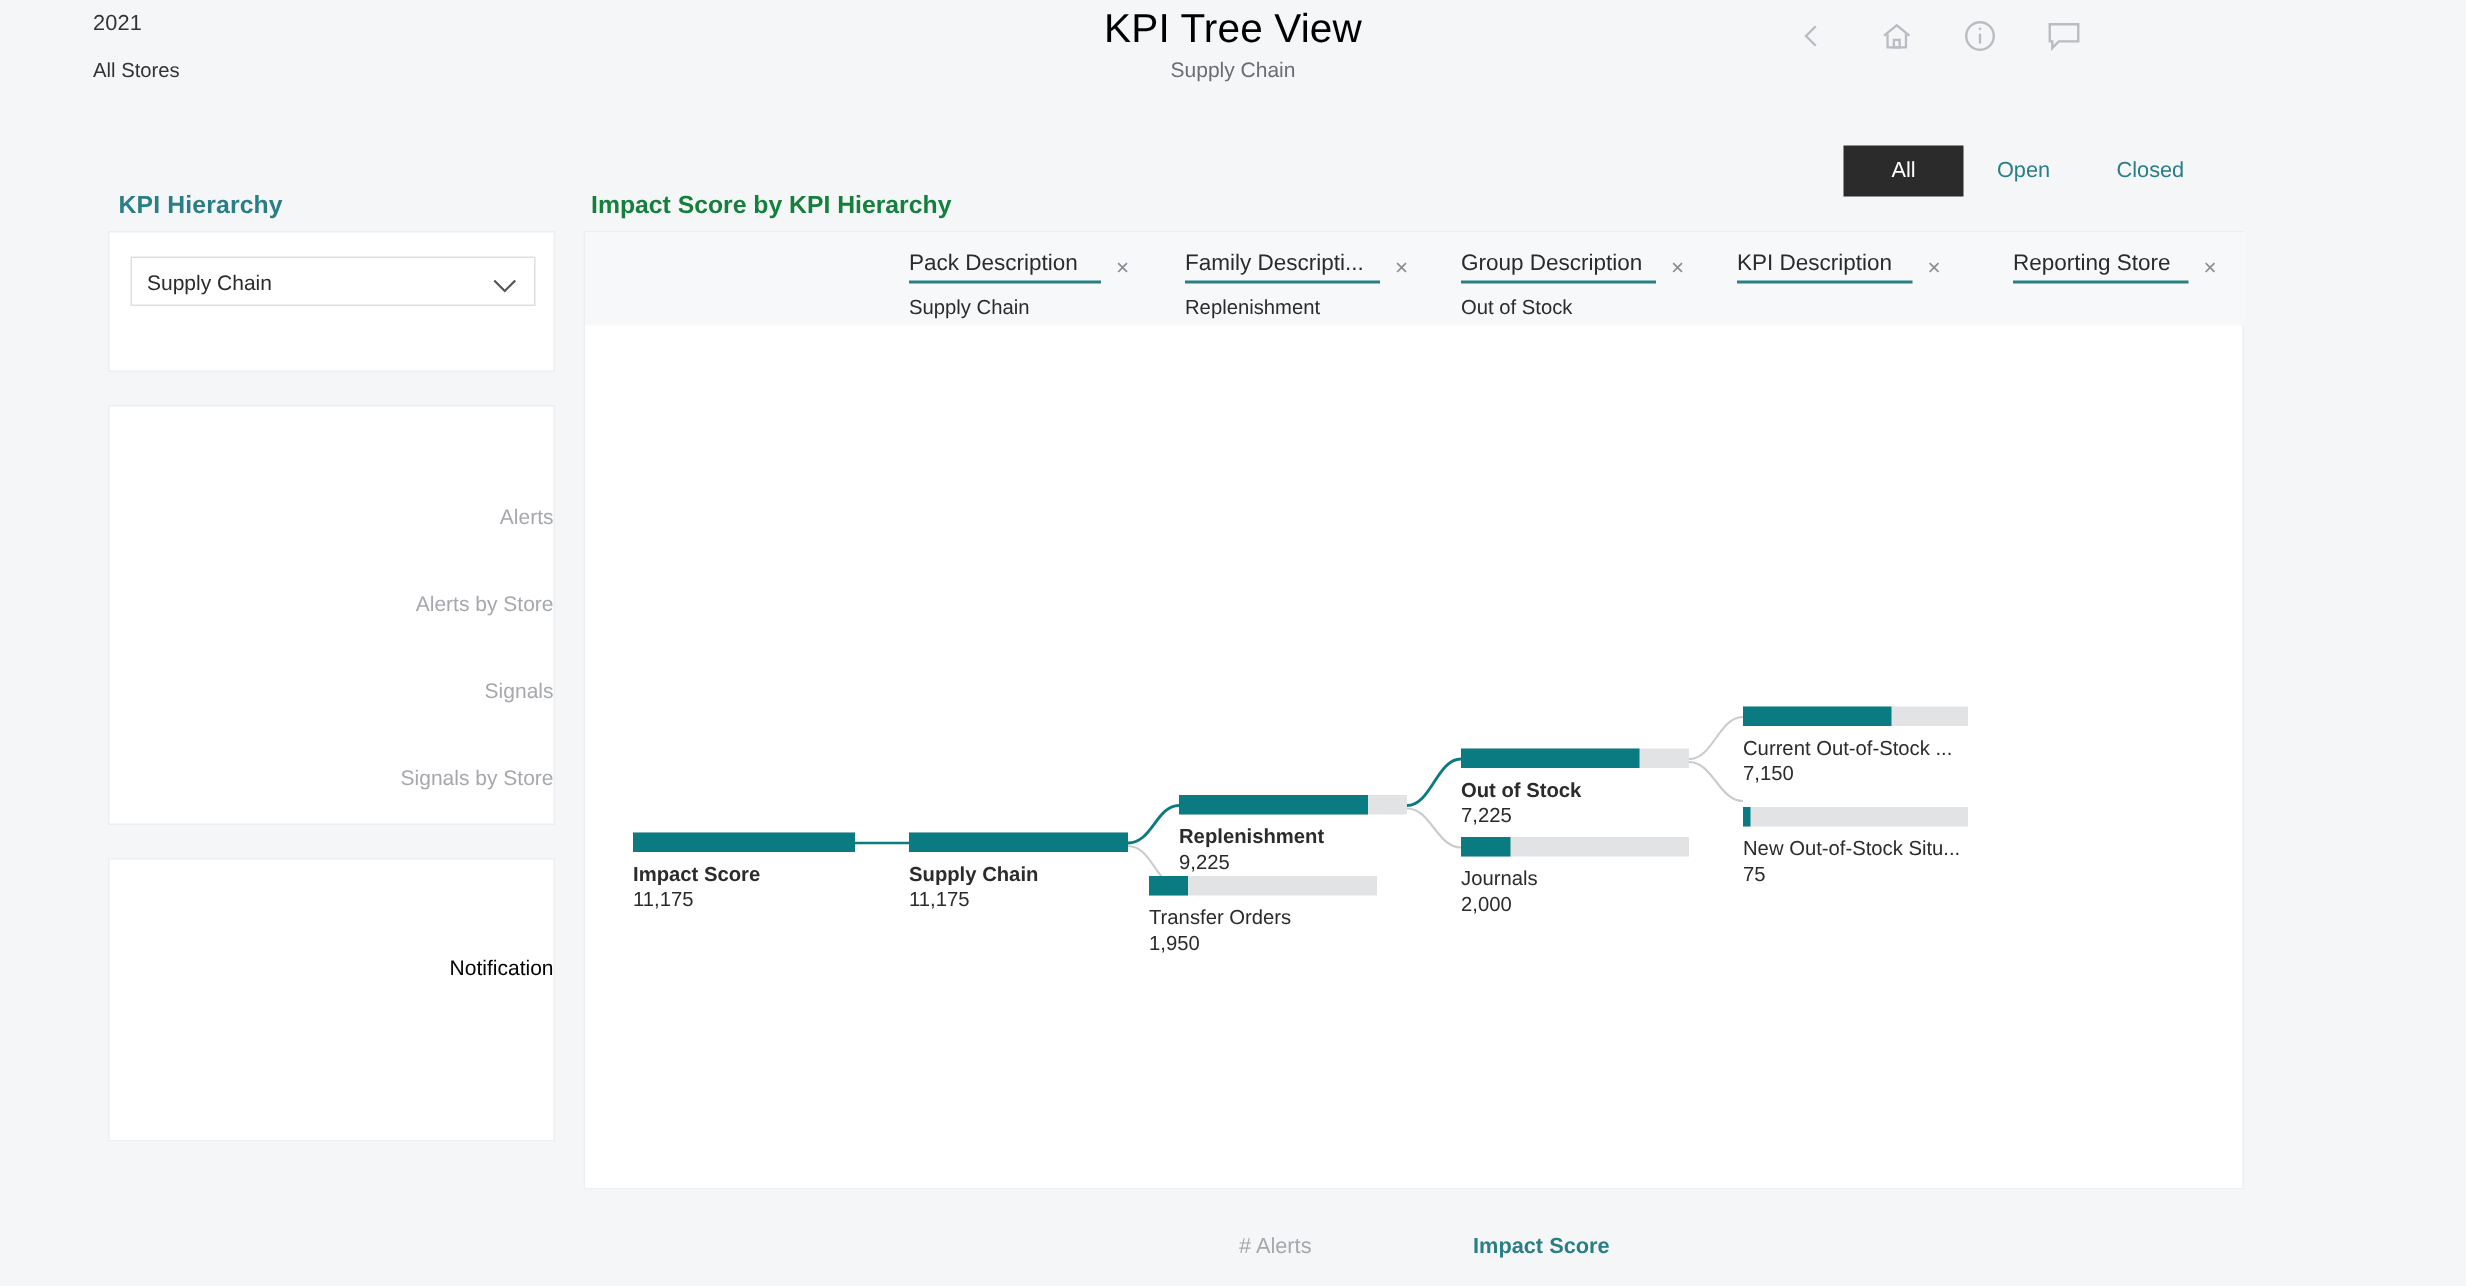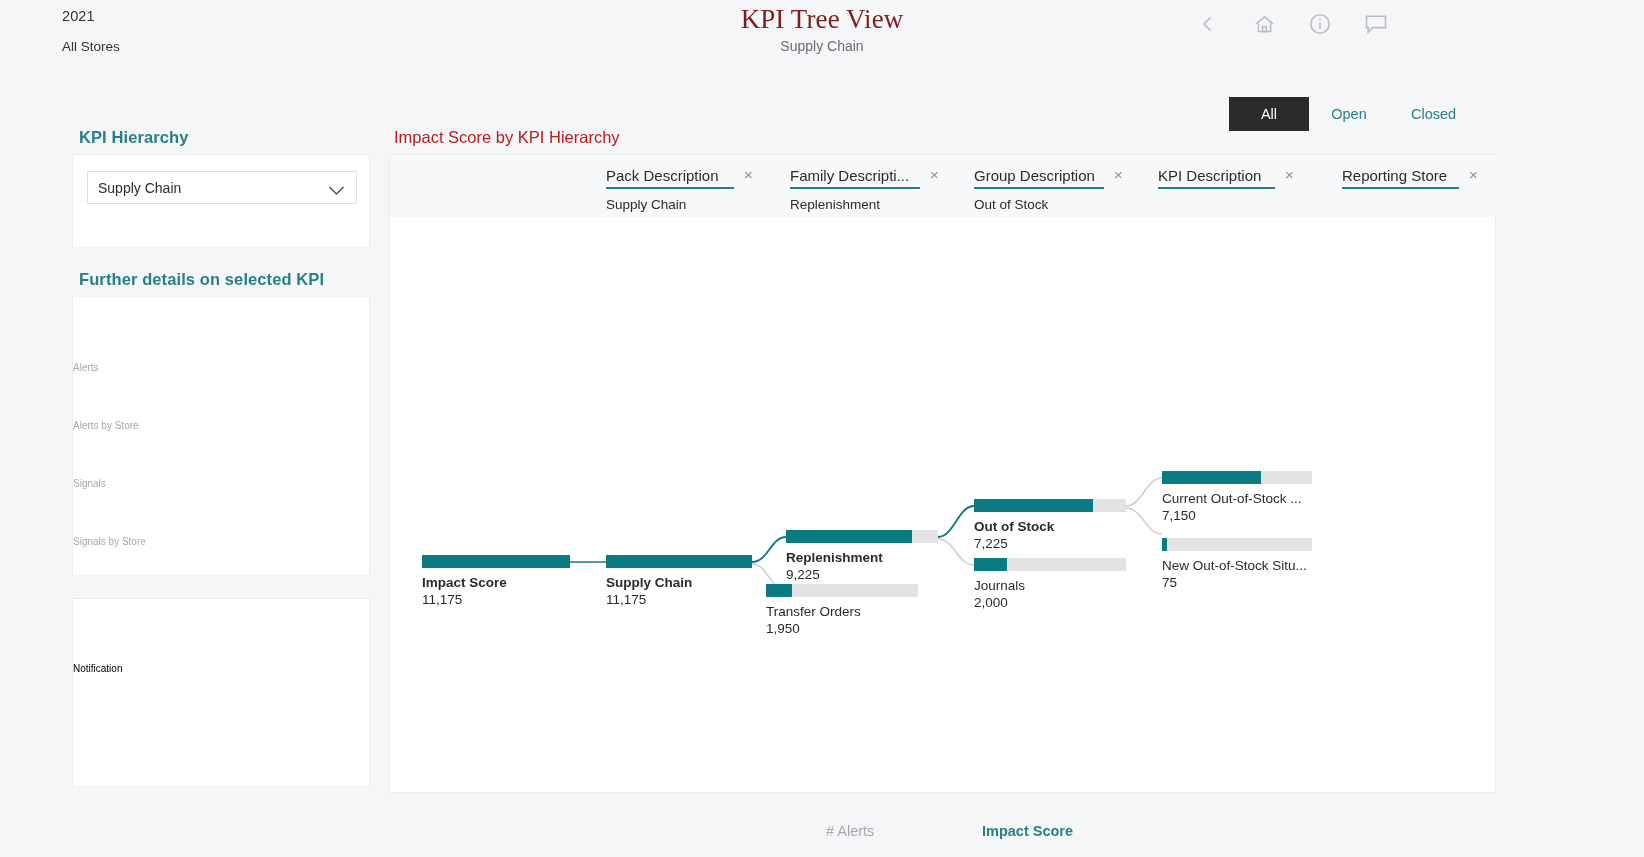--- a/index.html
+++ b/index.html
@@ -23,9 +23,8 @@
   }
   .app-title {
     position: absolute; left: 0; top: 4px; width: 1644px;
-    text-align: center; font-size: 27px; color: #7f1d1d; font-weight: 400;
+    text-align: center; font-size: 27px; color: #000000; font-weight: 400;
     letter-spacing: .1px;
-    font-family: Liberation Serif, serif;
   }
   .app-subtitle {
     position: absolute; left: 0; top: 38px; width: 1644px;

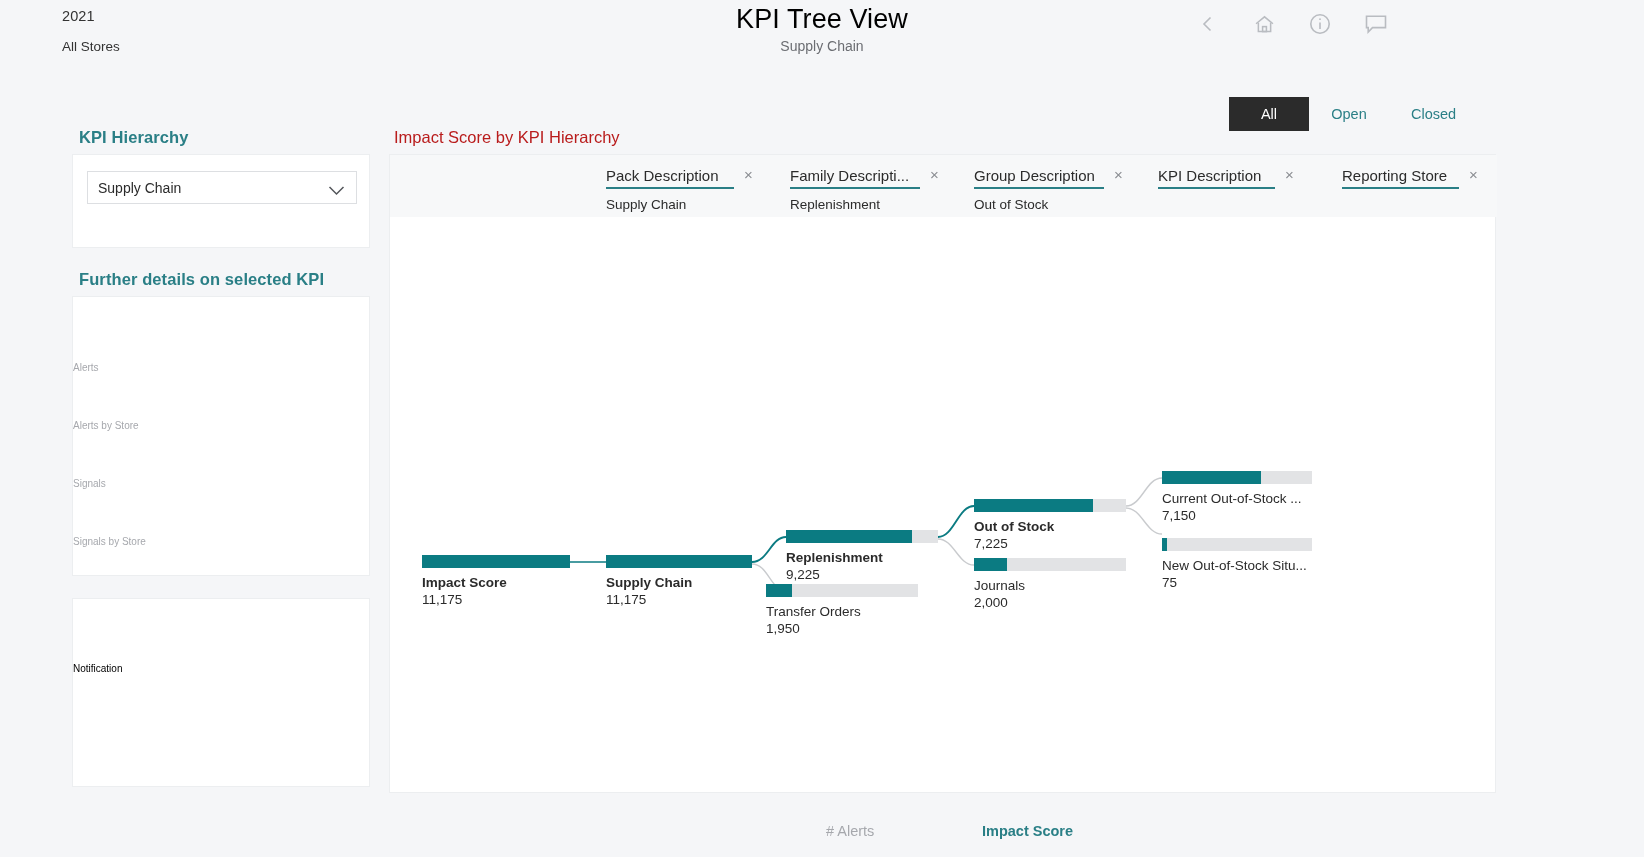--- a/index.html
+++ b/index.html
@@ -74,7 +74,7 @@
   
   .main { position: absolute; left: 389px; top: 128px; width: 1107px; }
   .main-title {
-    font-size: 16.5px; font-weight: normal; color: #b91c1c; padding-left: 5px;
+    font-size: 16.5px; font-weight: bold; color: #15803d; padding-left: 5px;
     margin-bottom: 7px;
   }
   .chart-card { background: #ffffff; border: 1px solid #eceef0; width: 1107px; height: 639px; position: relative; }

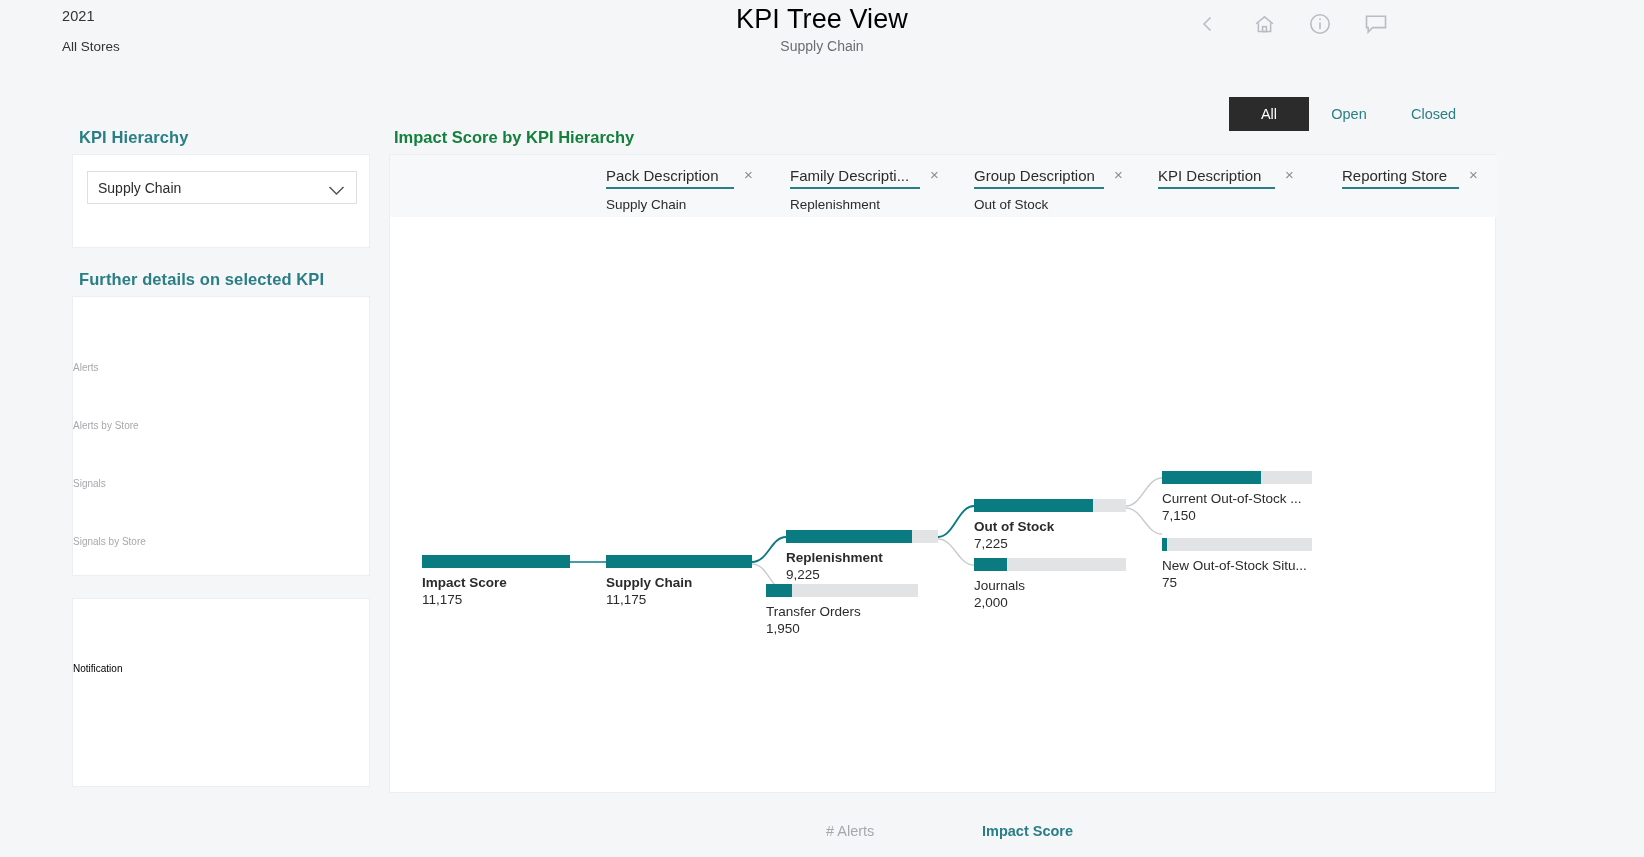--- a/index.html
+++ b/index.html
@@ -85,7 +85,7 @@
     background: #f7f8f9; display: flex; align-items: flex-start; padding-top: 14px;
   }
   .crumb { position: absolute; }
-  .crumb-top { display: flex; align-items: flex-start; gap: 10px; }
+  .crumb-top { display: flex; align-items: center; gap: 10px; }
   .crumb-label {
     font-size: 15px; color: #2b2b2b; border-bottom: 2px solid #2a7f86;
     padding-bottom: 3px; white-space: nowrap; overflow: hidden;

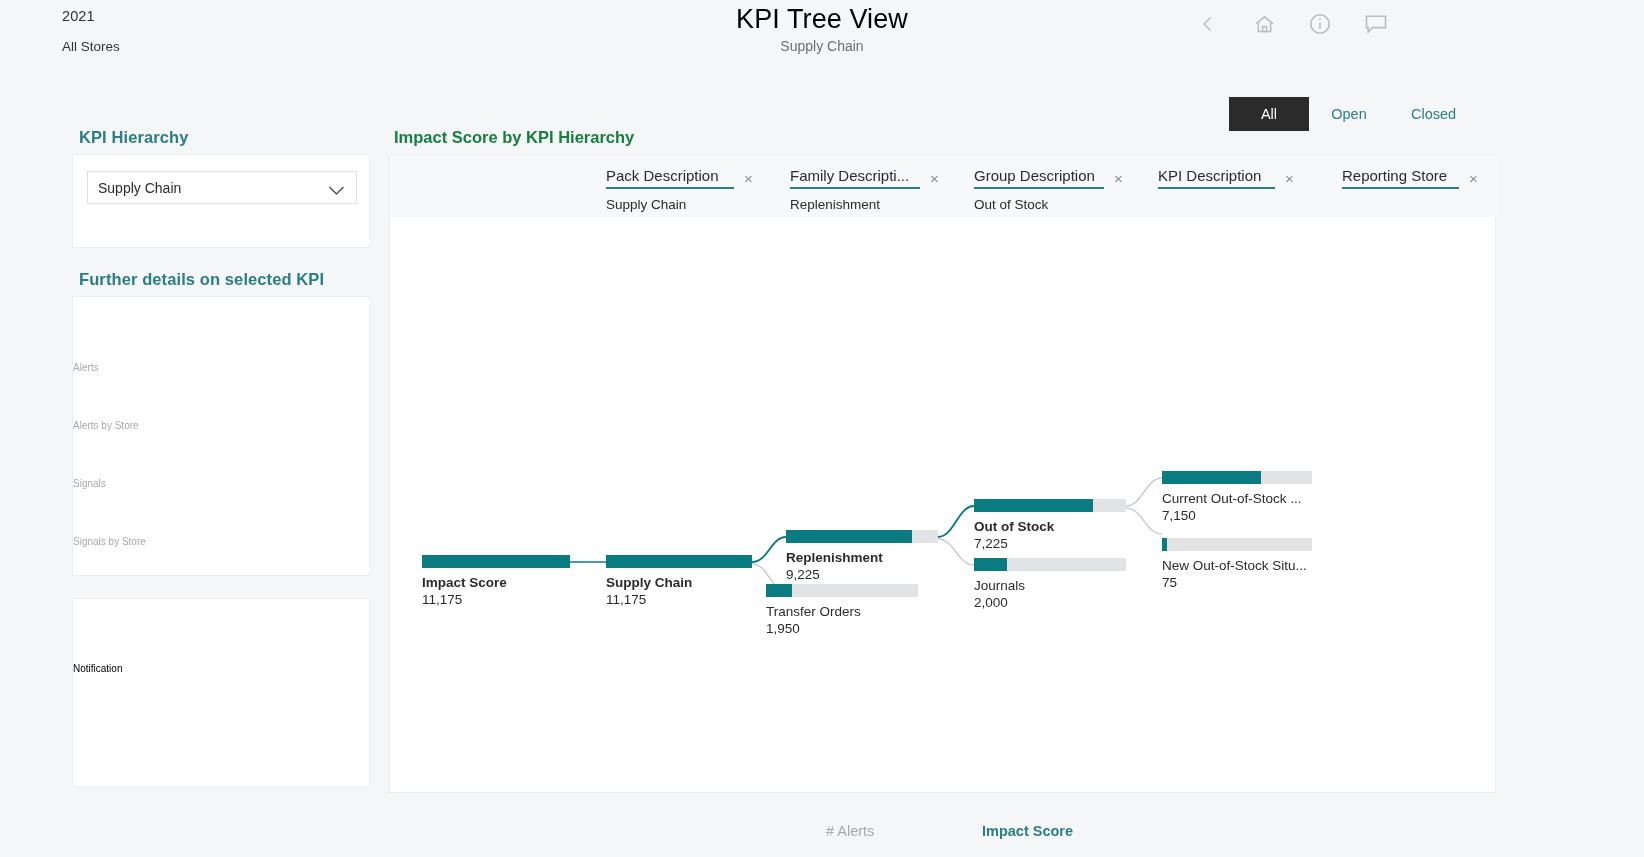--- a/index.html
+++ b/index.html
@@ -175,7 +175,6 @@
     <div style="height:22px"></div>
 
     <div>
-      <div class="panel-head">Further details on selected KPI</div>
       <div class="panel-card card-details">
         <div class="link-row link-disabled" style="top:65px">Alerts</div>
         <div class="link-row link-disabled" style="top:123px">Alerts by Store</div>

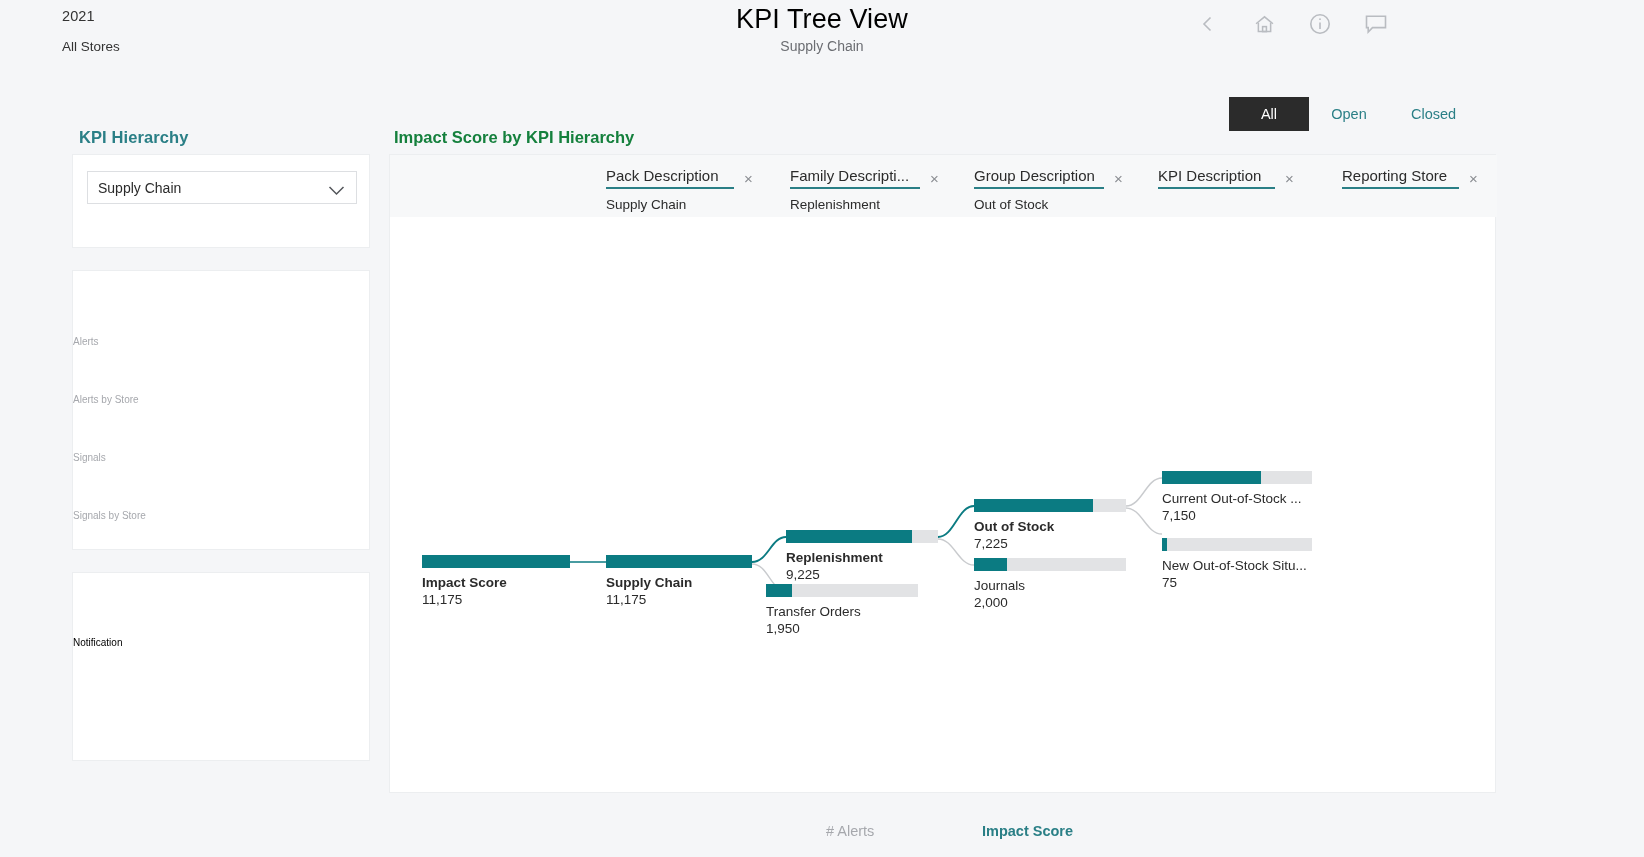--- a/index.html
+++ b/index.html
@@ -64,7 +64,7 @@
 
   .card-details { height: 280px; position: relative; }
   .link-row {
-    position: absolute; width: 100%; text-align: left; font-size: 10px;
+    position: absolute; width: 100%; text-align: right; font-size: 14px;
   }
   .link-disabled { color: #a6a8ad; cursor: default; }
   .link-active { color: #000000; cursor: pointer; }

